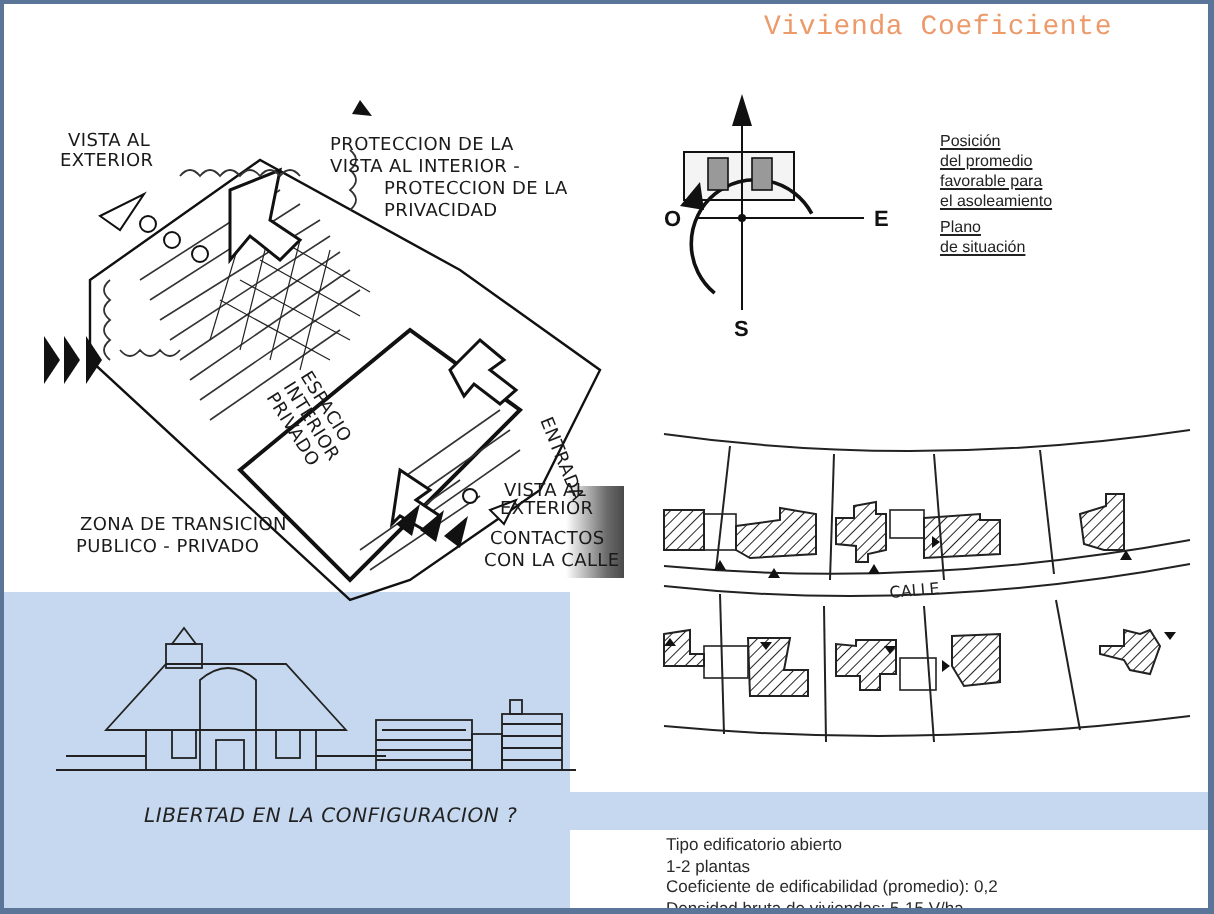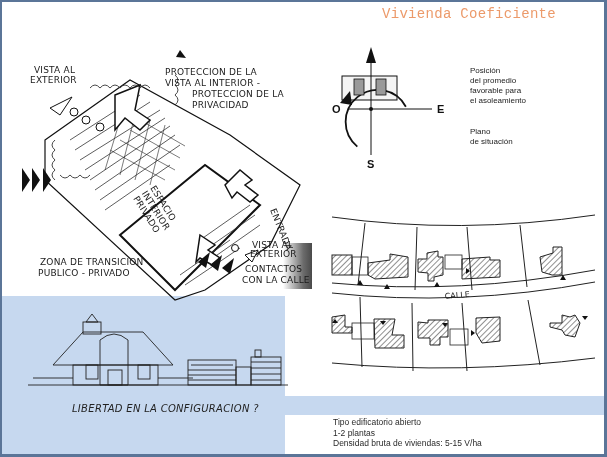--- a/index.html
+++ b/index.html
@@ -11,7 +11,7 @@
   .gray-bar { position: absolute; left: 283px; top: 243px; width: 29px; height: 46px; background: linear-gradient(to right, #ffffff, #6b6b6b 70%, #4a4a4a); }
   svg { position: absolute; overflow: visible; }
   .hand { font-family: "DejaVu Sans", sans-serif; font-size: 9px; fill: #1a1a1a; letter-spacing: 0.2px; }
-  .print { position: absolute; font-size: 8px; color: #222; line-height: 10px; }
+  .print { position: absolute; font-size: 8px; color: #222; line-height: 10px; text-decoration: underline; }
   .spec { position: absolute; left: 333px; top: 400px; font-size: 8.5px; color: #2a2a2a; line-height: 10.5px; margin-top: 17px; }
 </style>
 </head>

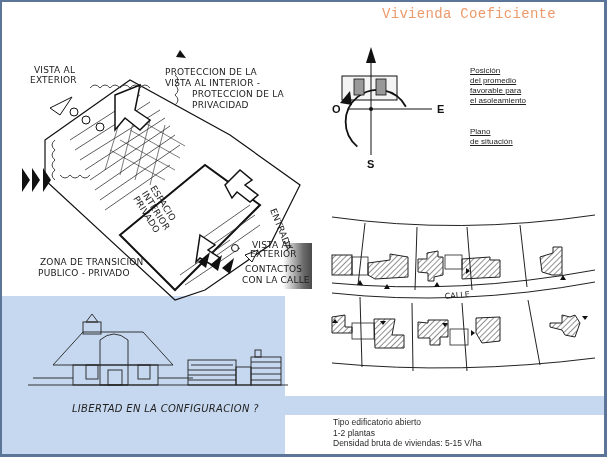--- a/index.html
+++ b/index.html
@@ -124,7 +124,7 @@
   <div>favorable para</div>
   <div>el asoleamiento</div>
 </div>
-<div class="print" style="left:470px;top:127px">
+<div class="print" style="left:470px;top:109px">
   <div>Plano</div>
   <div>de situación</div>
 </div>

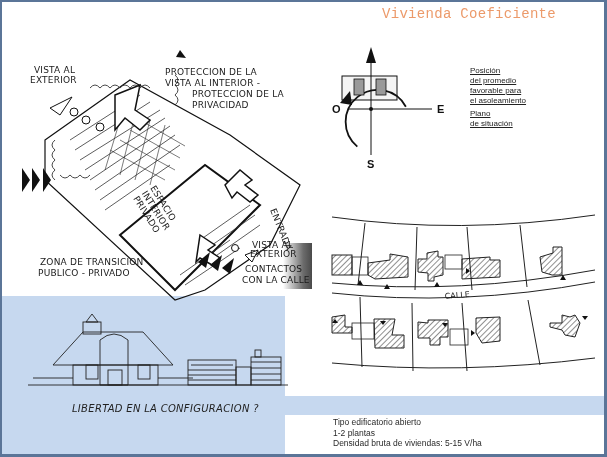--- a/index.html
+++ b/index.html
@@ -214,6 +214,7 @@
 <div class="spec">
   <div>Tipo edificatorio abierto</div>
   <div>1-2 plantas</div>
+  <div>Coeficiente de edificabilidad (promedio): 0,2</div>
   <div>Densidad bruta de viviendas: 5-15 V/ha</div>
 </div>
 

